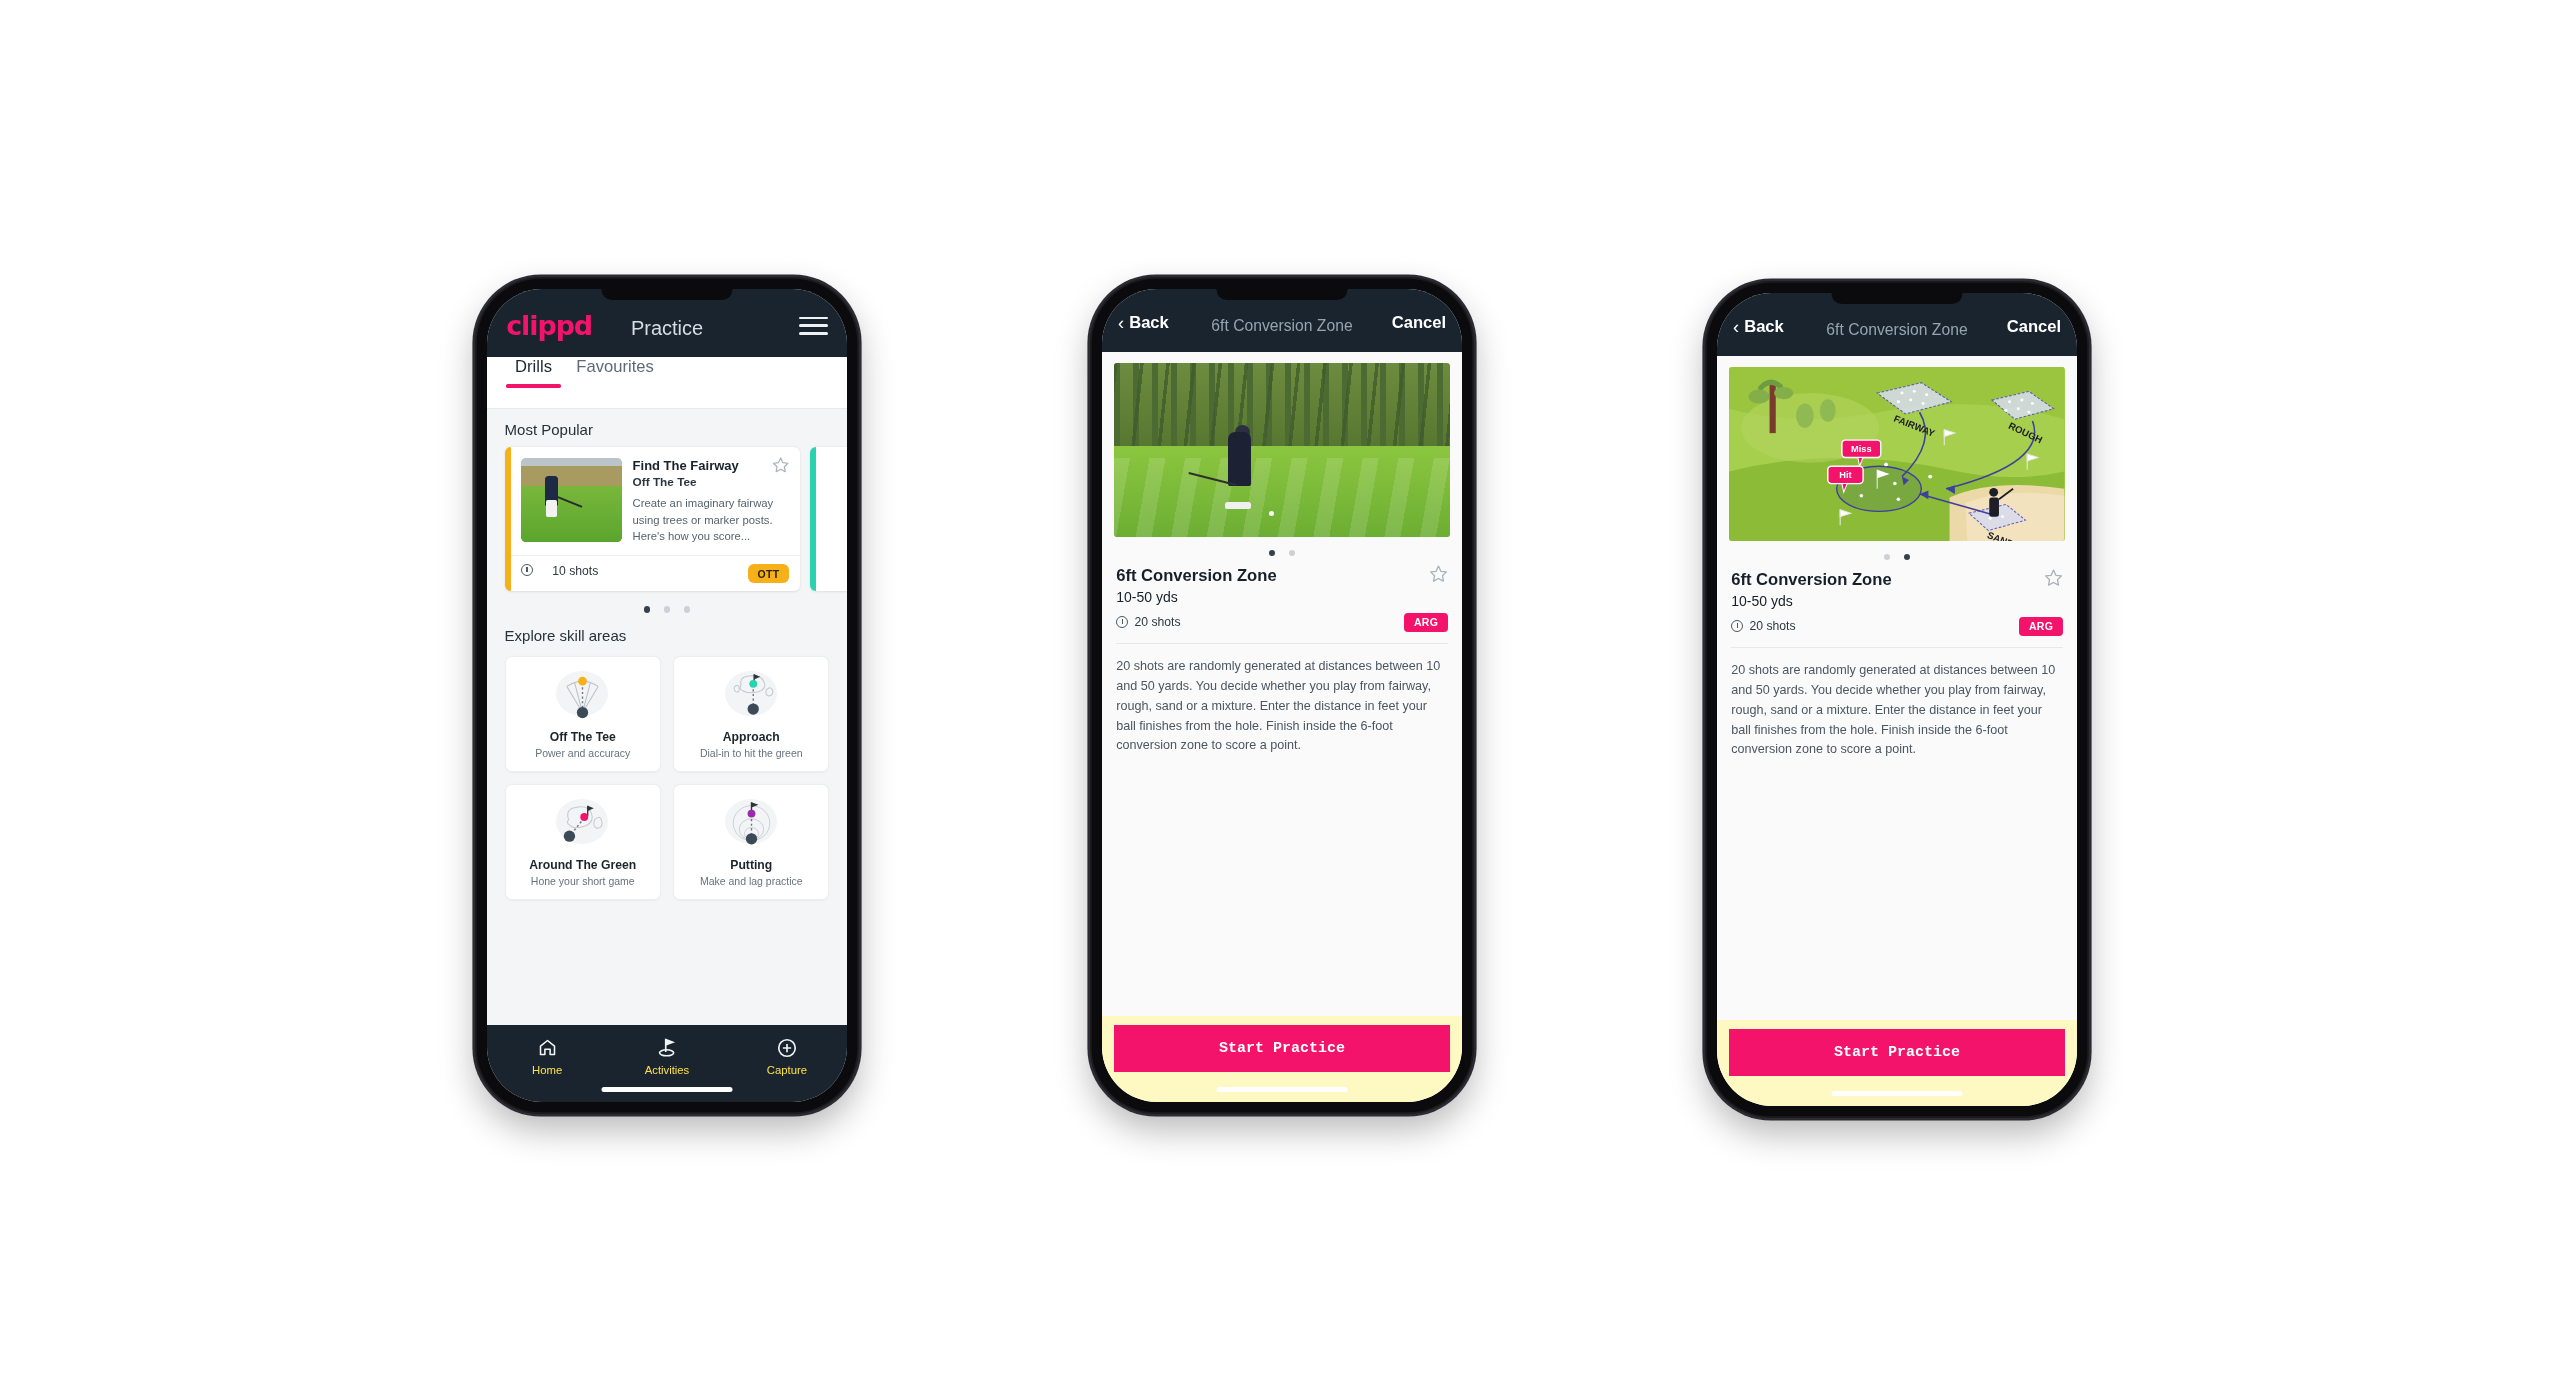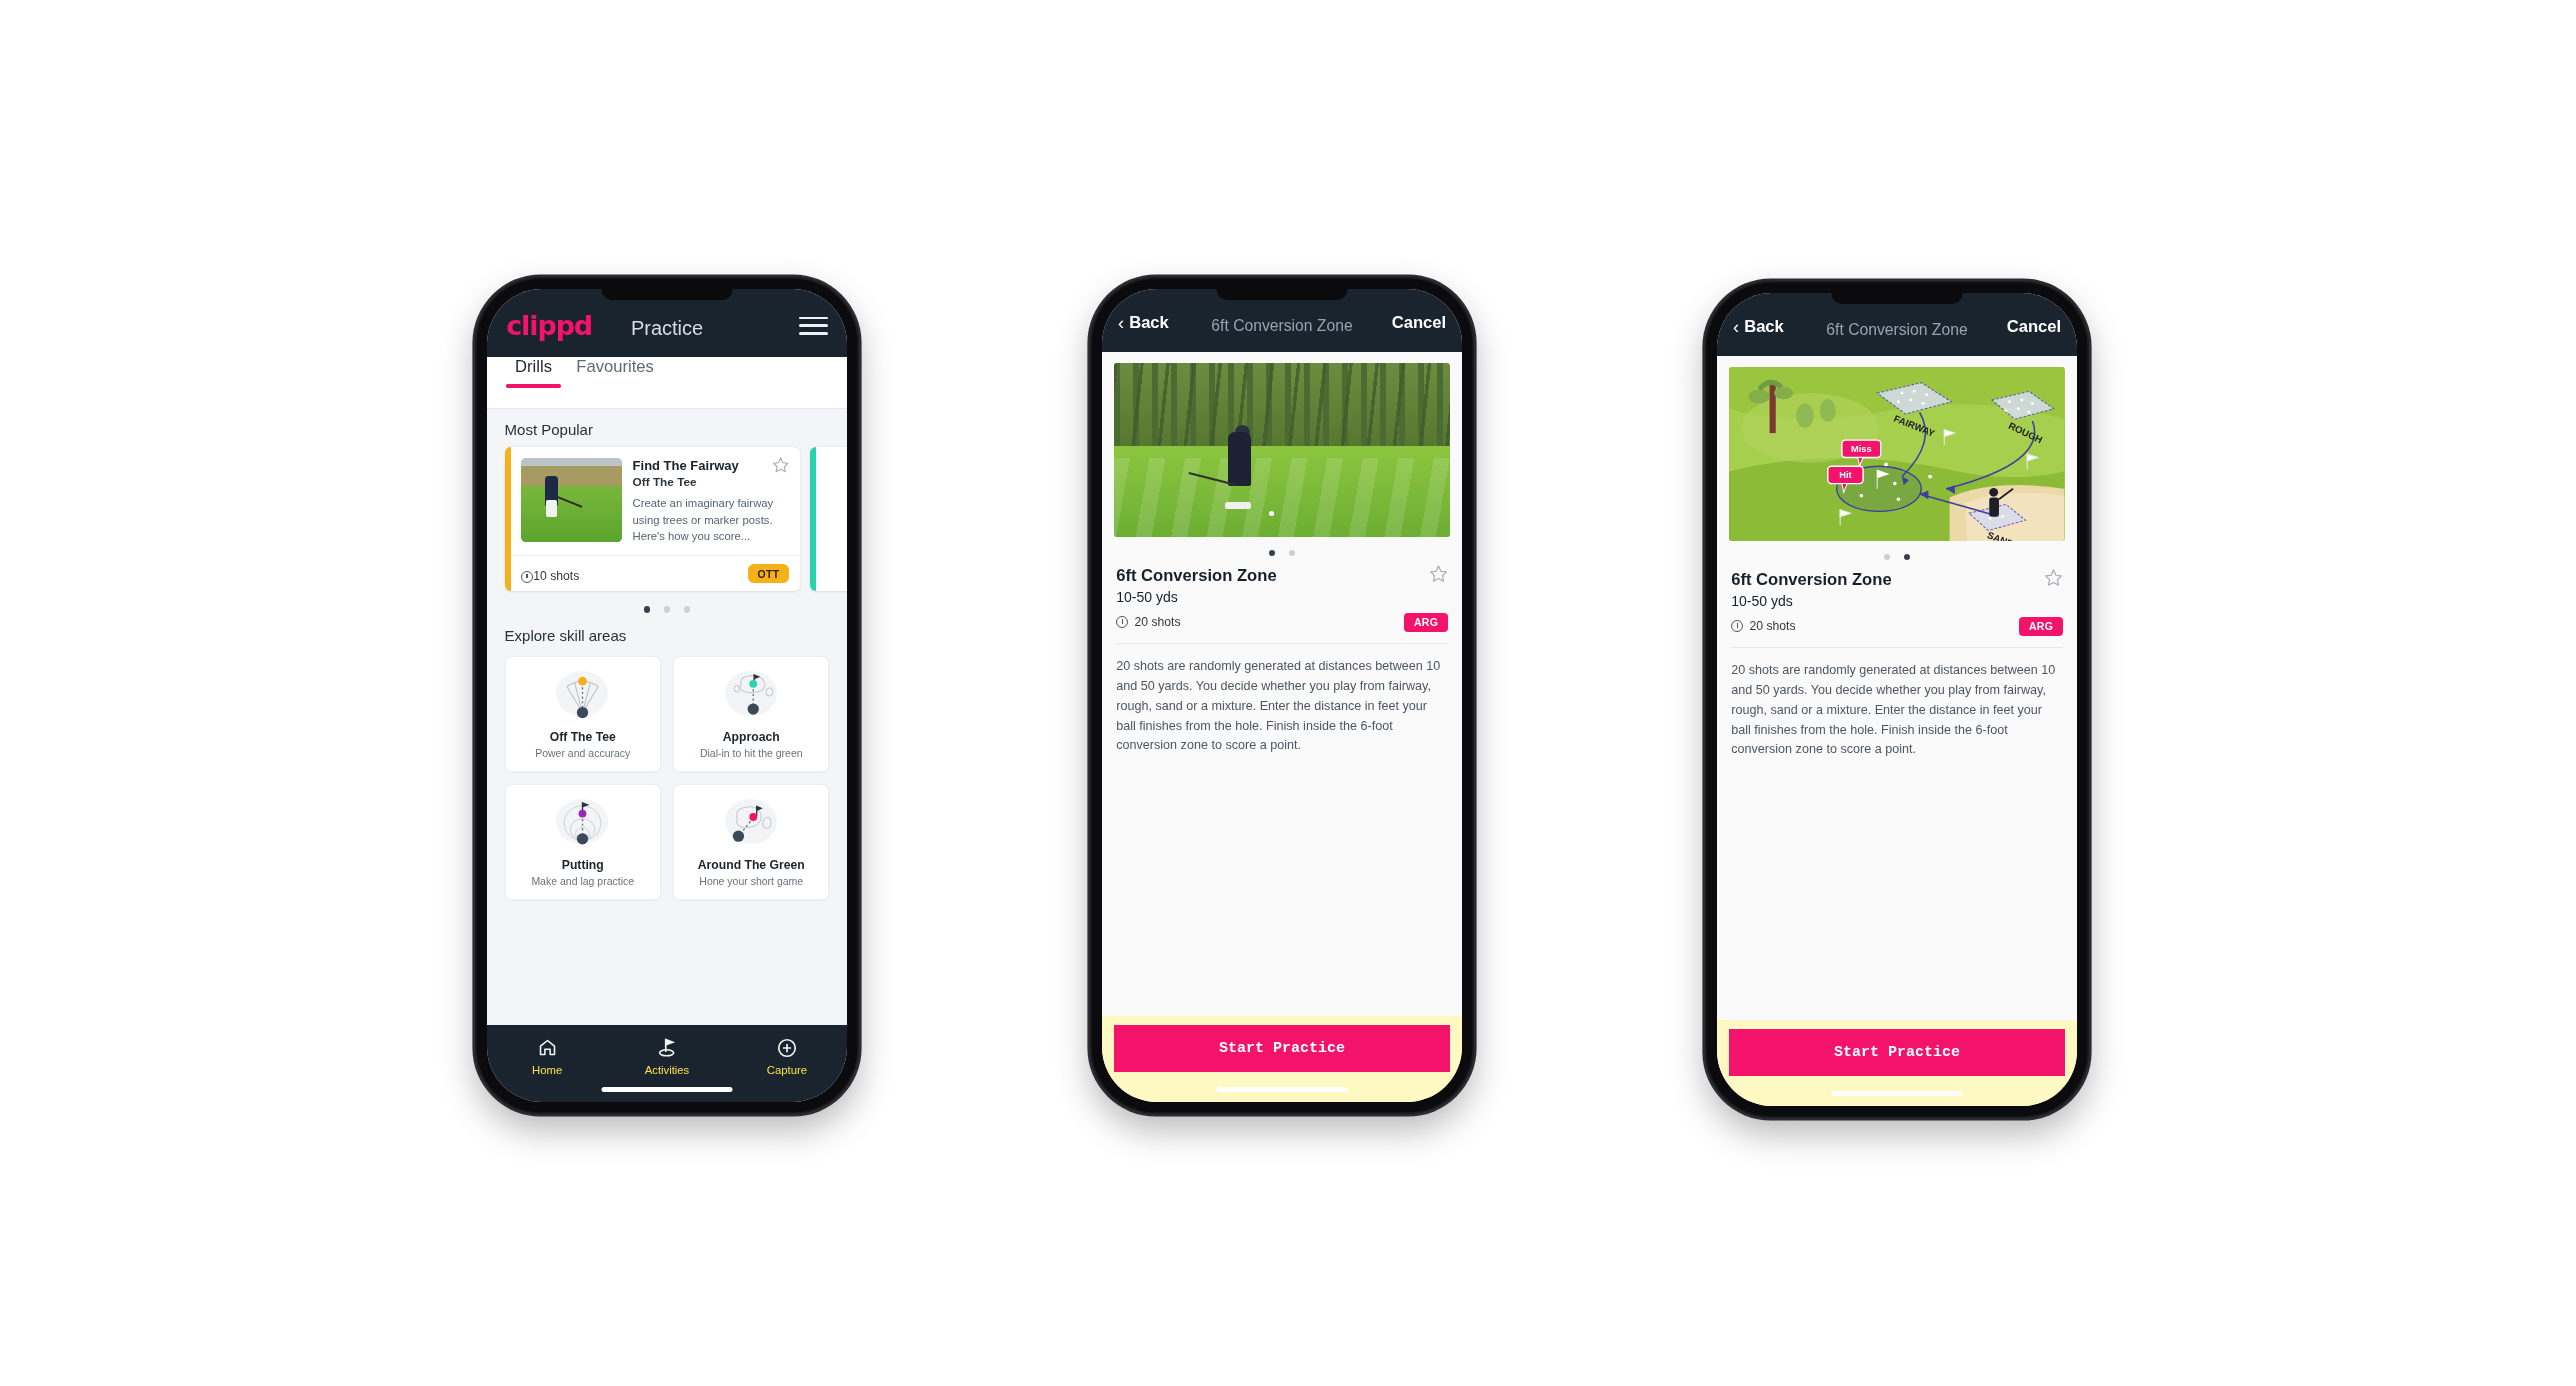--- a/index.html
+++ b/index.html
@@ -114,8 +114,8 @@
     color:#a7b0ba; font-size:16.6px; line-height:16.6px;
   }
   .pcard-foot{
-    border-top:0.9px solid #edeff1; display:flex; align-items:flex-end;
-    padding:7.8px 10.5px; gap:0;
+    border-top:0.9px solid #edeff1; display:flex; align-items:flex-start;
+    padding:7.8px 10.5px; gap:19px;
   }
   .clock{ width:12.2px;height:12.2px;border:1.4px solid #4d5962;border-radius:50%;position:relative;}
   .clock::after{content:"";position:absolute;left:4.4px;top:2.2px;width:1.4px;height:4.4px;background:#4d5962;}

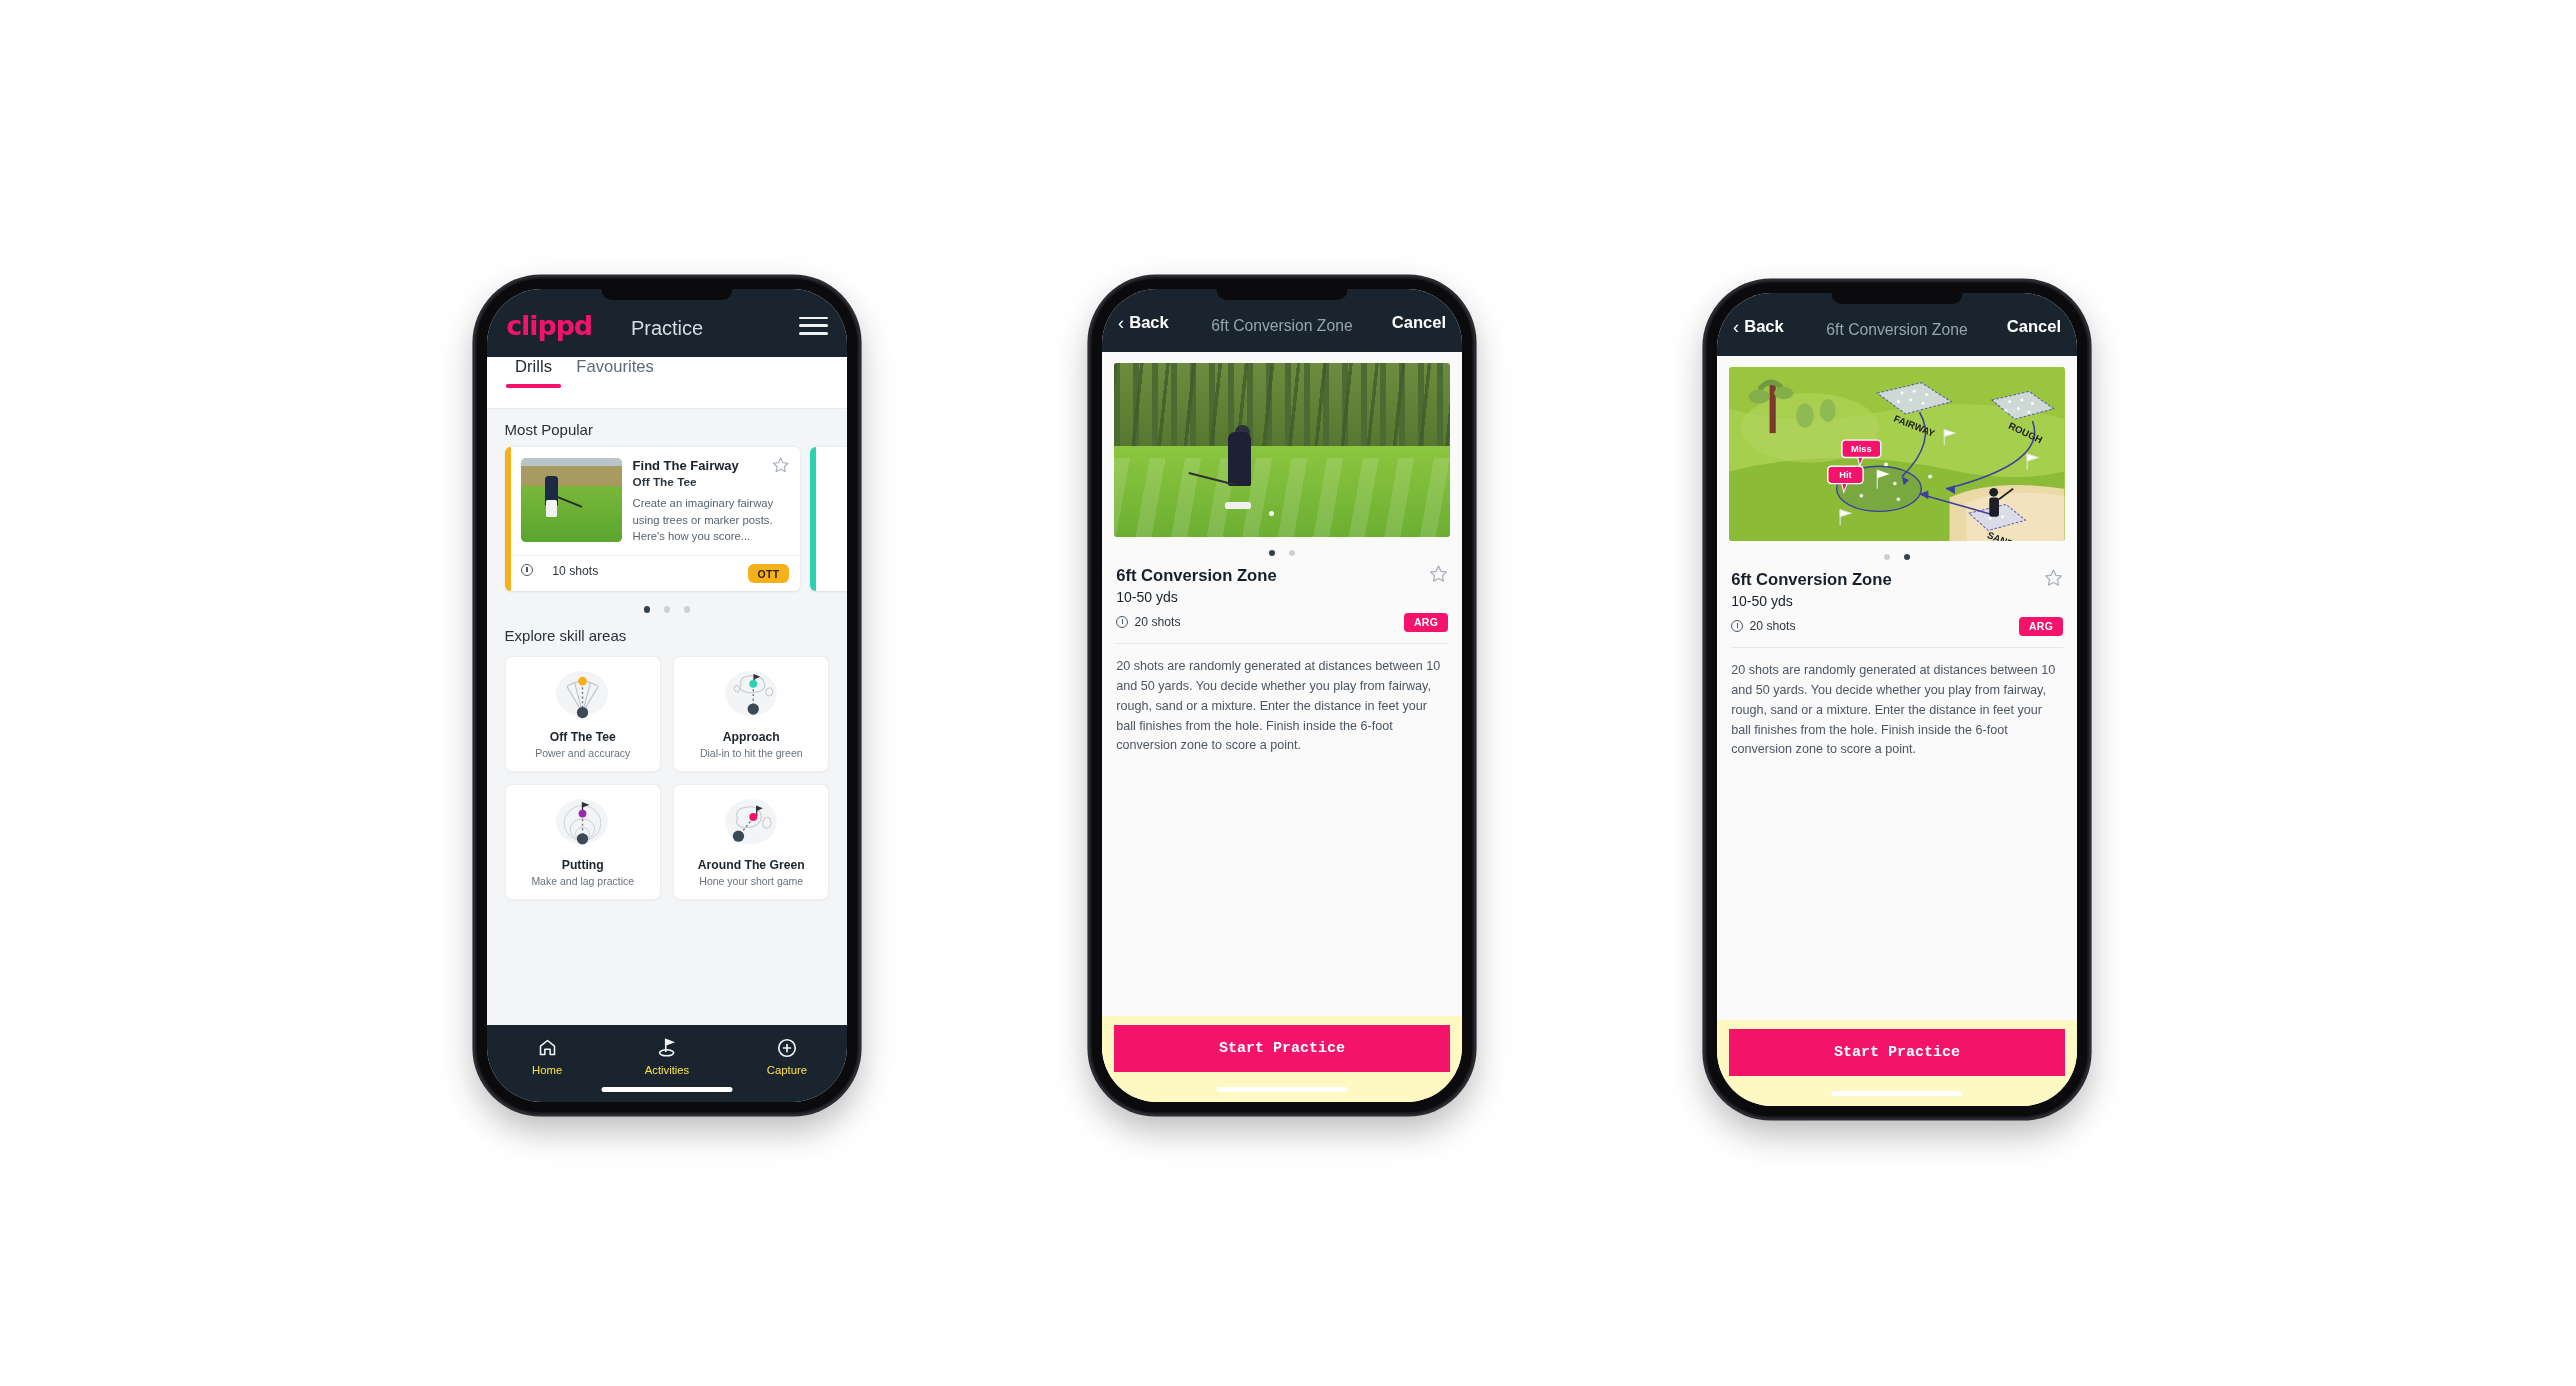--- a/index.html
+++ b/index.html
@@ -318,6 +318,23 @@
             <div class="sicon">
               <div class="blob"></div>
               <svg width="63" height="54" viewBox="0 0 72 62">
+                <path d="M20 26 Q16 14 28 12 Q42 9 46 18 Q50 28 40 33 Q26 38 21 32 Q17 30 20 26Z" fill="none" stroke="#c3c9d0" stroke-width="1.2"></path>
+                <path d="M50 26 Q56 20 58 27 Q60 35 53 36 Q47 34 50 26Z" fill="none" stroke="#c3c9d0" stroke-width="1.2"></path>
+                <line x1="42" y1="22" x2="42" y2="10" stroke="#2b333b" stroke-width="1.5"></line>
+                <path d="M42 10 L49 13 L42 16Z" fill="#2b333b"></path>
+                <line x1="38" y1="24" x2="22" y2="44" stroke="#6b7680" stroke-width="1.6" stroke-dasharray="2.5,2.8"></line>
+                <circle cx="38" cy="23" r="4.5" fill="#f4136b"></circle>
+                <circle cx="21" cy="45" r="6.5" fill="#3c4a57"></circle>
+              </svg>
+            </div>
+            <div class="sname">Around The Green</div>
+            <div class="sdesc">Hone your short game</div>
+          </div>
+
+          <div class="scard">
+            <div class="sicon">
+              <div class="blob"></div>
+              <svg width="63" height="54" viewBox="0 0 72 62">
                 <ellipse cx="36" cy="30" rx="21" ry="20" fill="none" stroke="#c9cfd5" stroke-width="1.1"></ellipse>
                 <ellipse cx="36" cy="37" rx="14" ry="12" fill="none" stroke="#c9cfd5" stroke-width="1.1"></ellipse>
                 <ellipse cx="36" cy="42" rx="8" ry="7" fill="none" stroke="#c9cfd5" stroke-width="1.1"></ellipse>
@@ -330,23 +347,6 @@
             </div>
             <div class="sname">Putting</div>
             <div class="sdesc">Make and lag practice</div>
-          </div>
-
-          <div class="scard">
-            <div class="sicon">
-              <div class="blob"></div>
-              <svg width="63" height="54" viewBox="0 0 72 62">
-                <path d="M20 26 Q16 14 28 12 Q42 9 46 18 Q50 28 40 33 Q26 38 21 32 Q17 30 20 26Z" fill="none" stroke="#c3c9d0" stroke-width="1.2"></path>
-                <path d="M50 26 Q56 20 58 27 Q60 35 53 36 Q47 34 50 26Z" fill="none" stroke="#c3c9d0" stroke-width="1.2"></path>
-                <line x1="42" y1="22" x2="42" y2="10" stroke="#2b333b" stroke-width="1.5"></line>
-                <path d="M42 10 L49 13 L42 16Z" fill="#2b333b"></path>
-                <line x1="38" y1="24" x2="22" y2="44" stroke="#6b7680" stroke-width="1.6" stroke-dasharray="2.5,2.8"></line>
-                <circle cx="38" cy="23" r="4.5" fill="#f4136b"></circle>
-                <circle cx="21" cy="45" r="6.5" fill="#3c4a57"></circle>
-              </svg>
-            </div>
-            <div class="sname">Around The Green</div>
-            <div class="sdesc">Hone your short game</div>
           </div>
         </div>
       </div>

